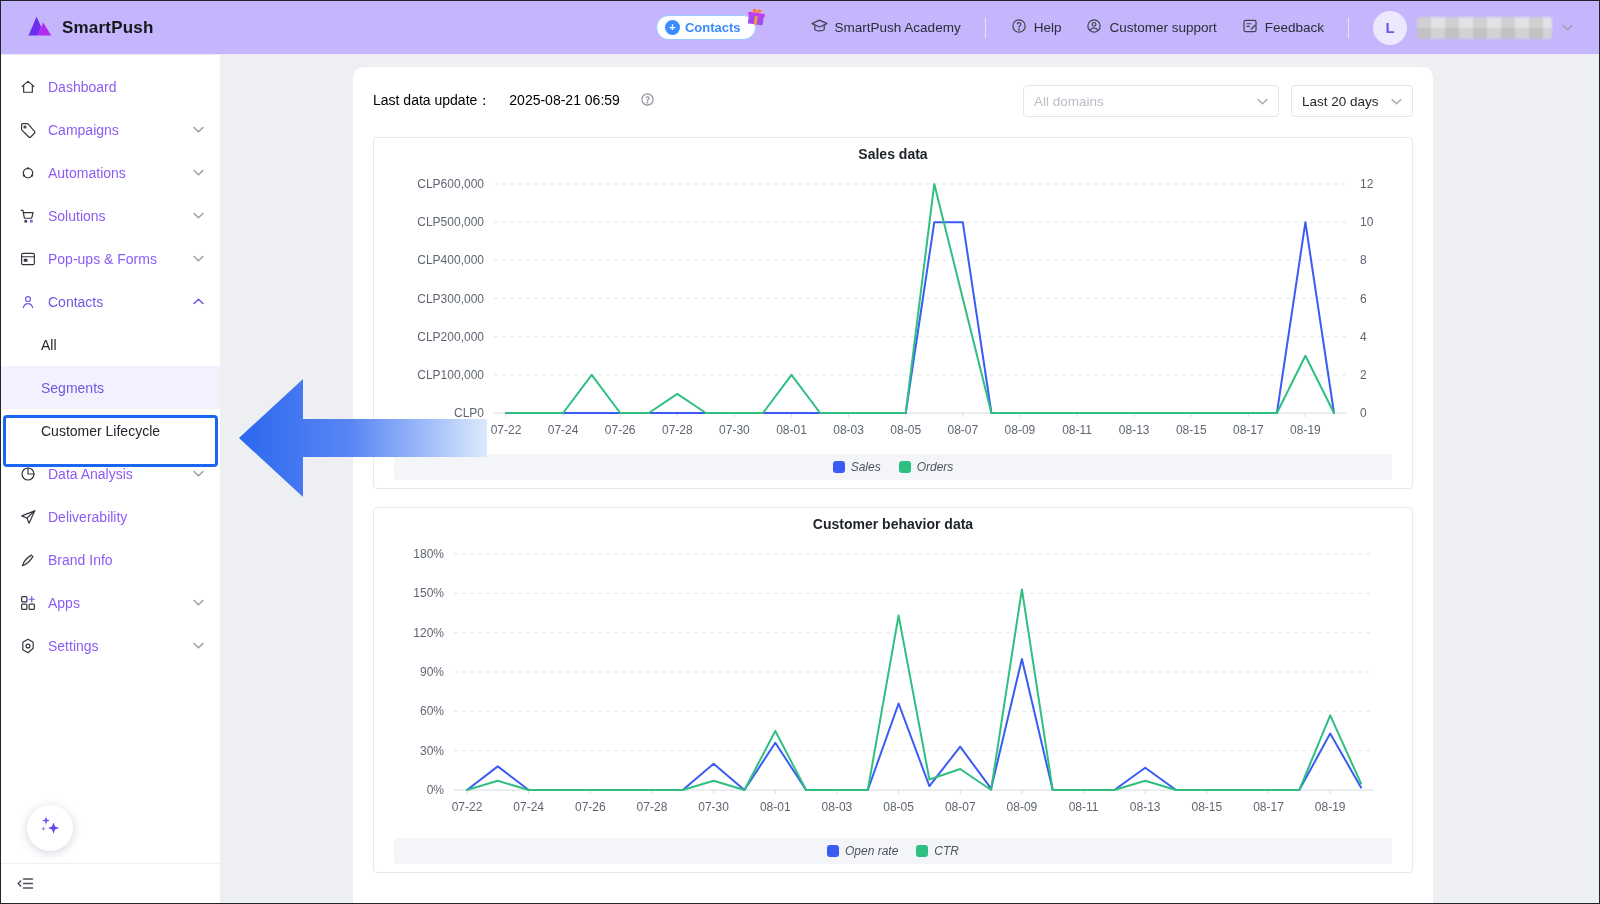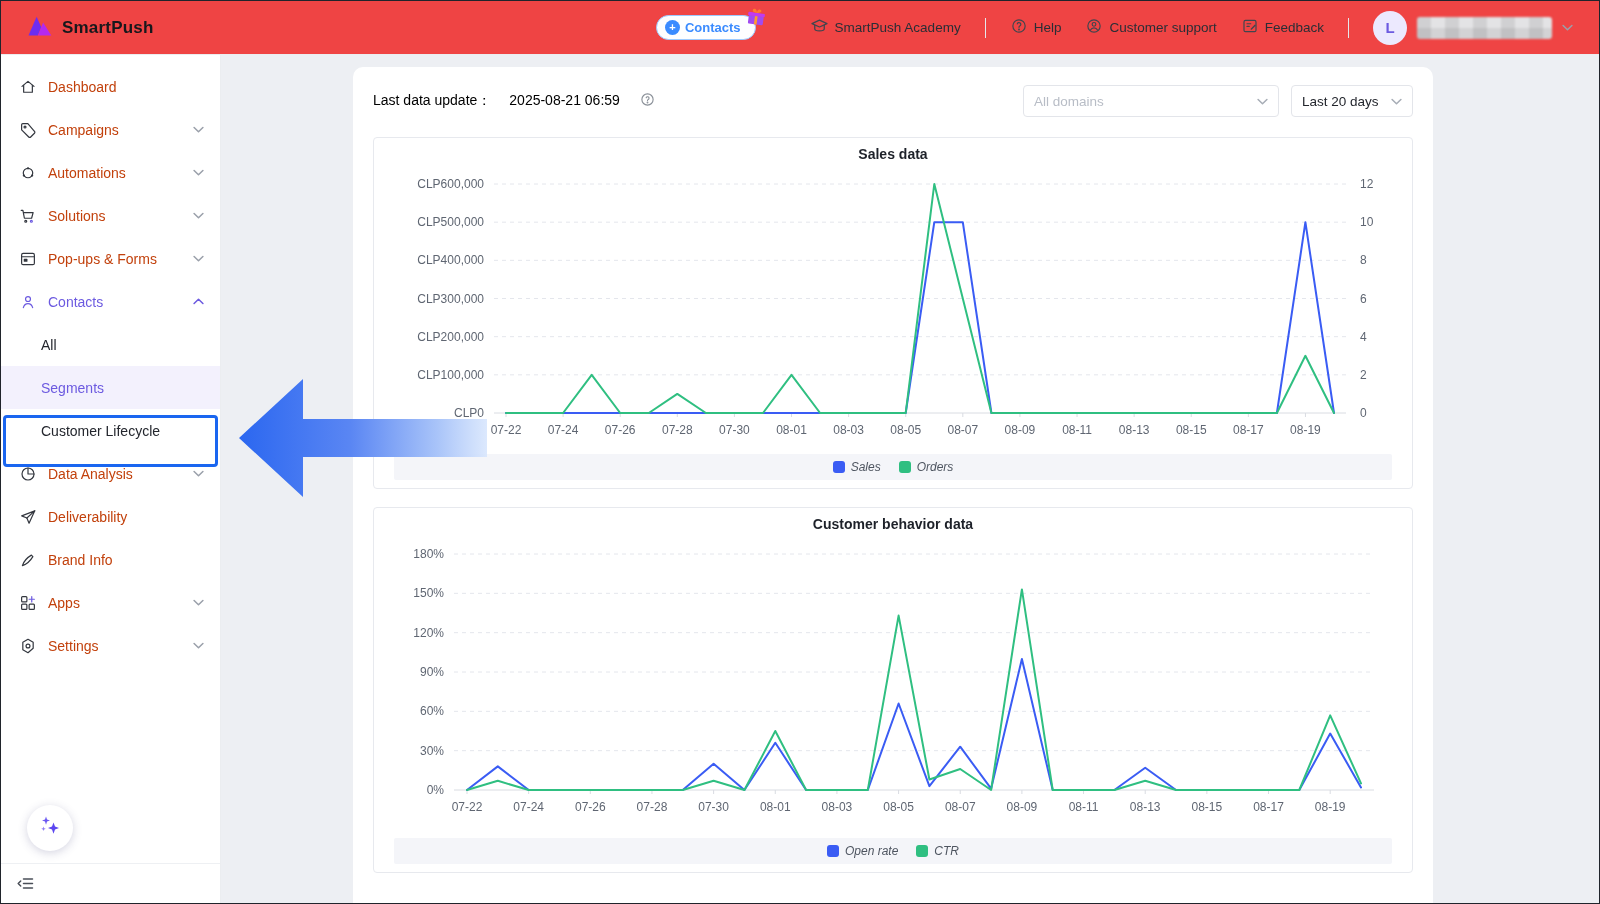--- a/index.html
+++ b/index.html
@@ -8,7 +8,7 @@
   .frame { position:relative; width:1600px; height:904px; border:1px solid #20242b; overflow:hidden; }
 
   
-  .header { position:absolute; top:0; left:0; right:0; height:54px; background:#ef4444;
+  .header { position:absolute; top:0; left:0; right:0; height:54px; background:#c4b5fd;
     border-bottom:1px solid #ebedf0; display:flex; padding:0 26px; z-index:30; }
   .brand { display:flex; align-items:center; gap:9px; }
   .brand-name { font-size:17px; font-weight:700; color:#17181c; letter-spacing:.2px; }

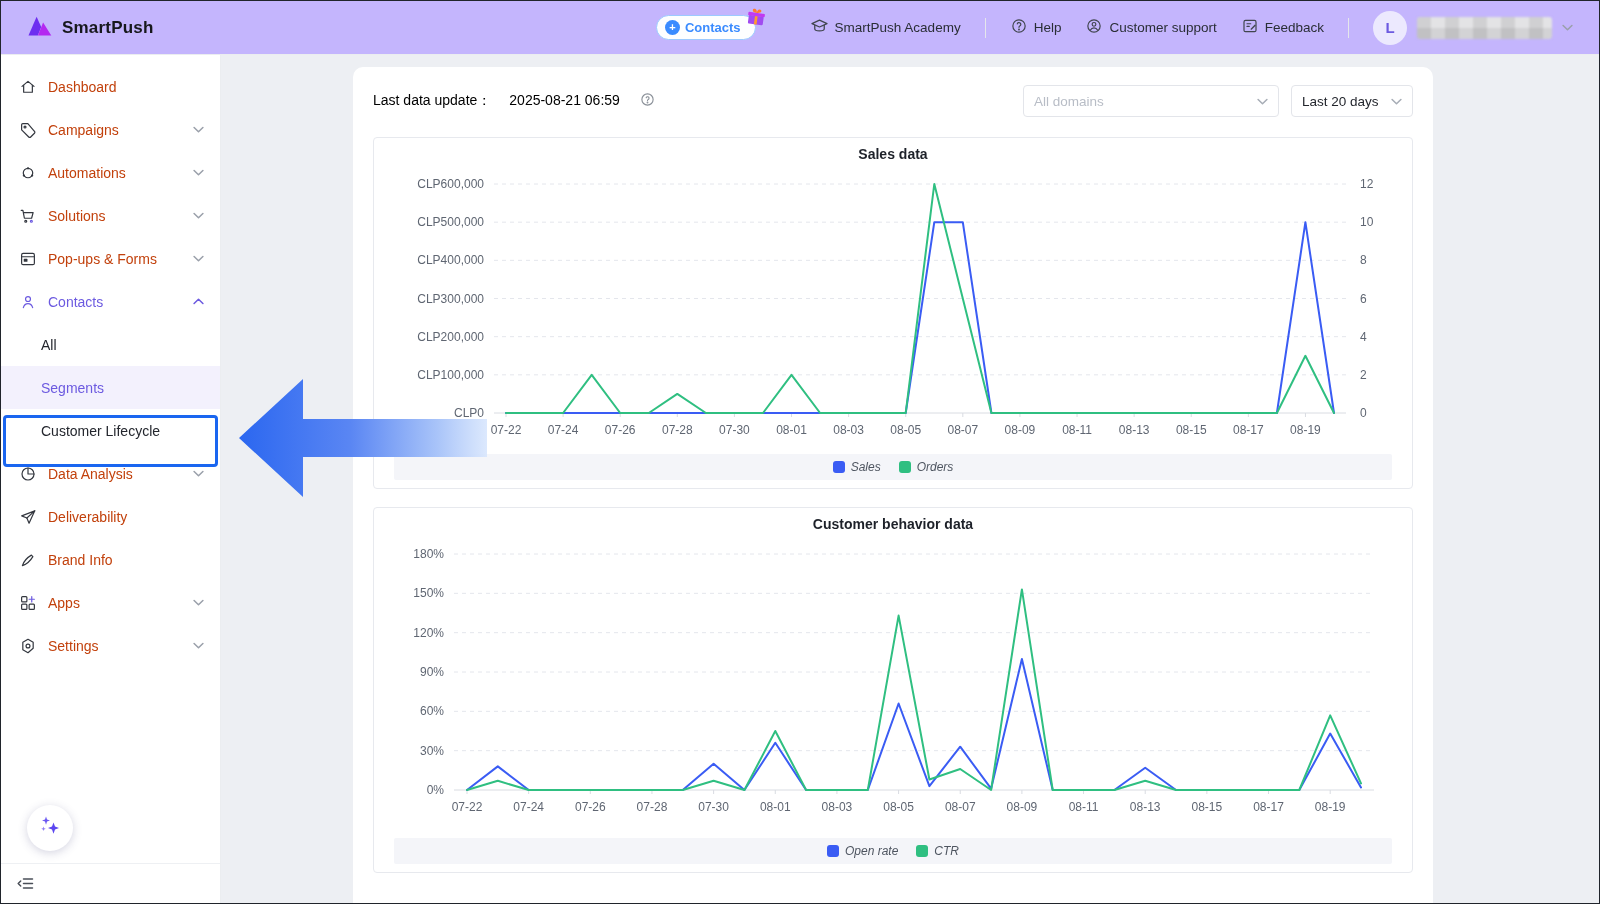--- a/index.html
+++ b/index.html
@@ -35,7 +35,7 @@
     border-right:1px solid #ebedf0; z-index:20; }
   .menu { padding-top:10px; }
   .side-item { height:43px; display:flex; align-items:center; padding:0 16px 0 18px; gap:11px;
-    font-size:14px; color:#c2410c; cursor:pointer; }
+    font-size:14px; color:#8b5cf6; cursor:pointer; }
   .side-item .s-icon { display:flex; color:#33373f; }
   .side-item .s-label { flex:1; }
   .side-item .chev { color:#9aa0aa; display:flex; }

